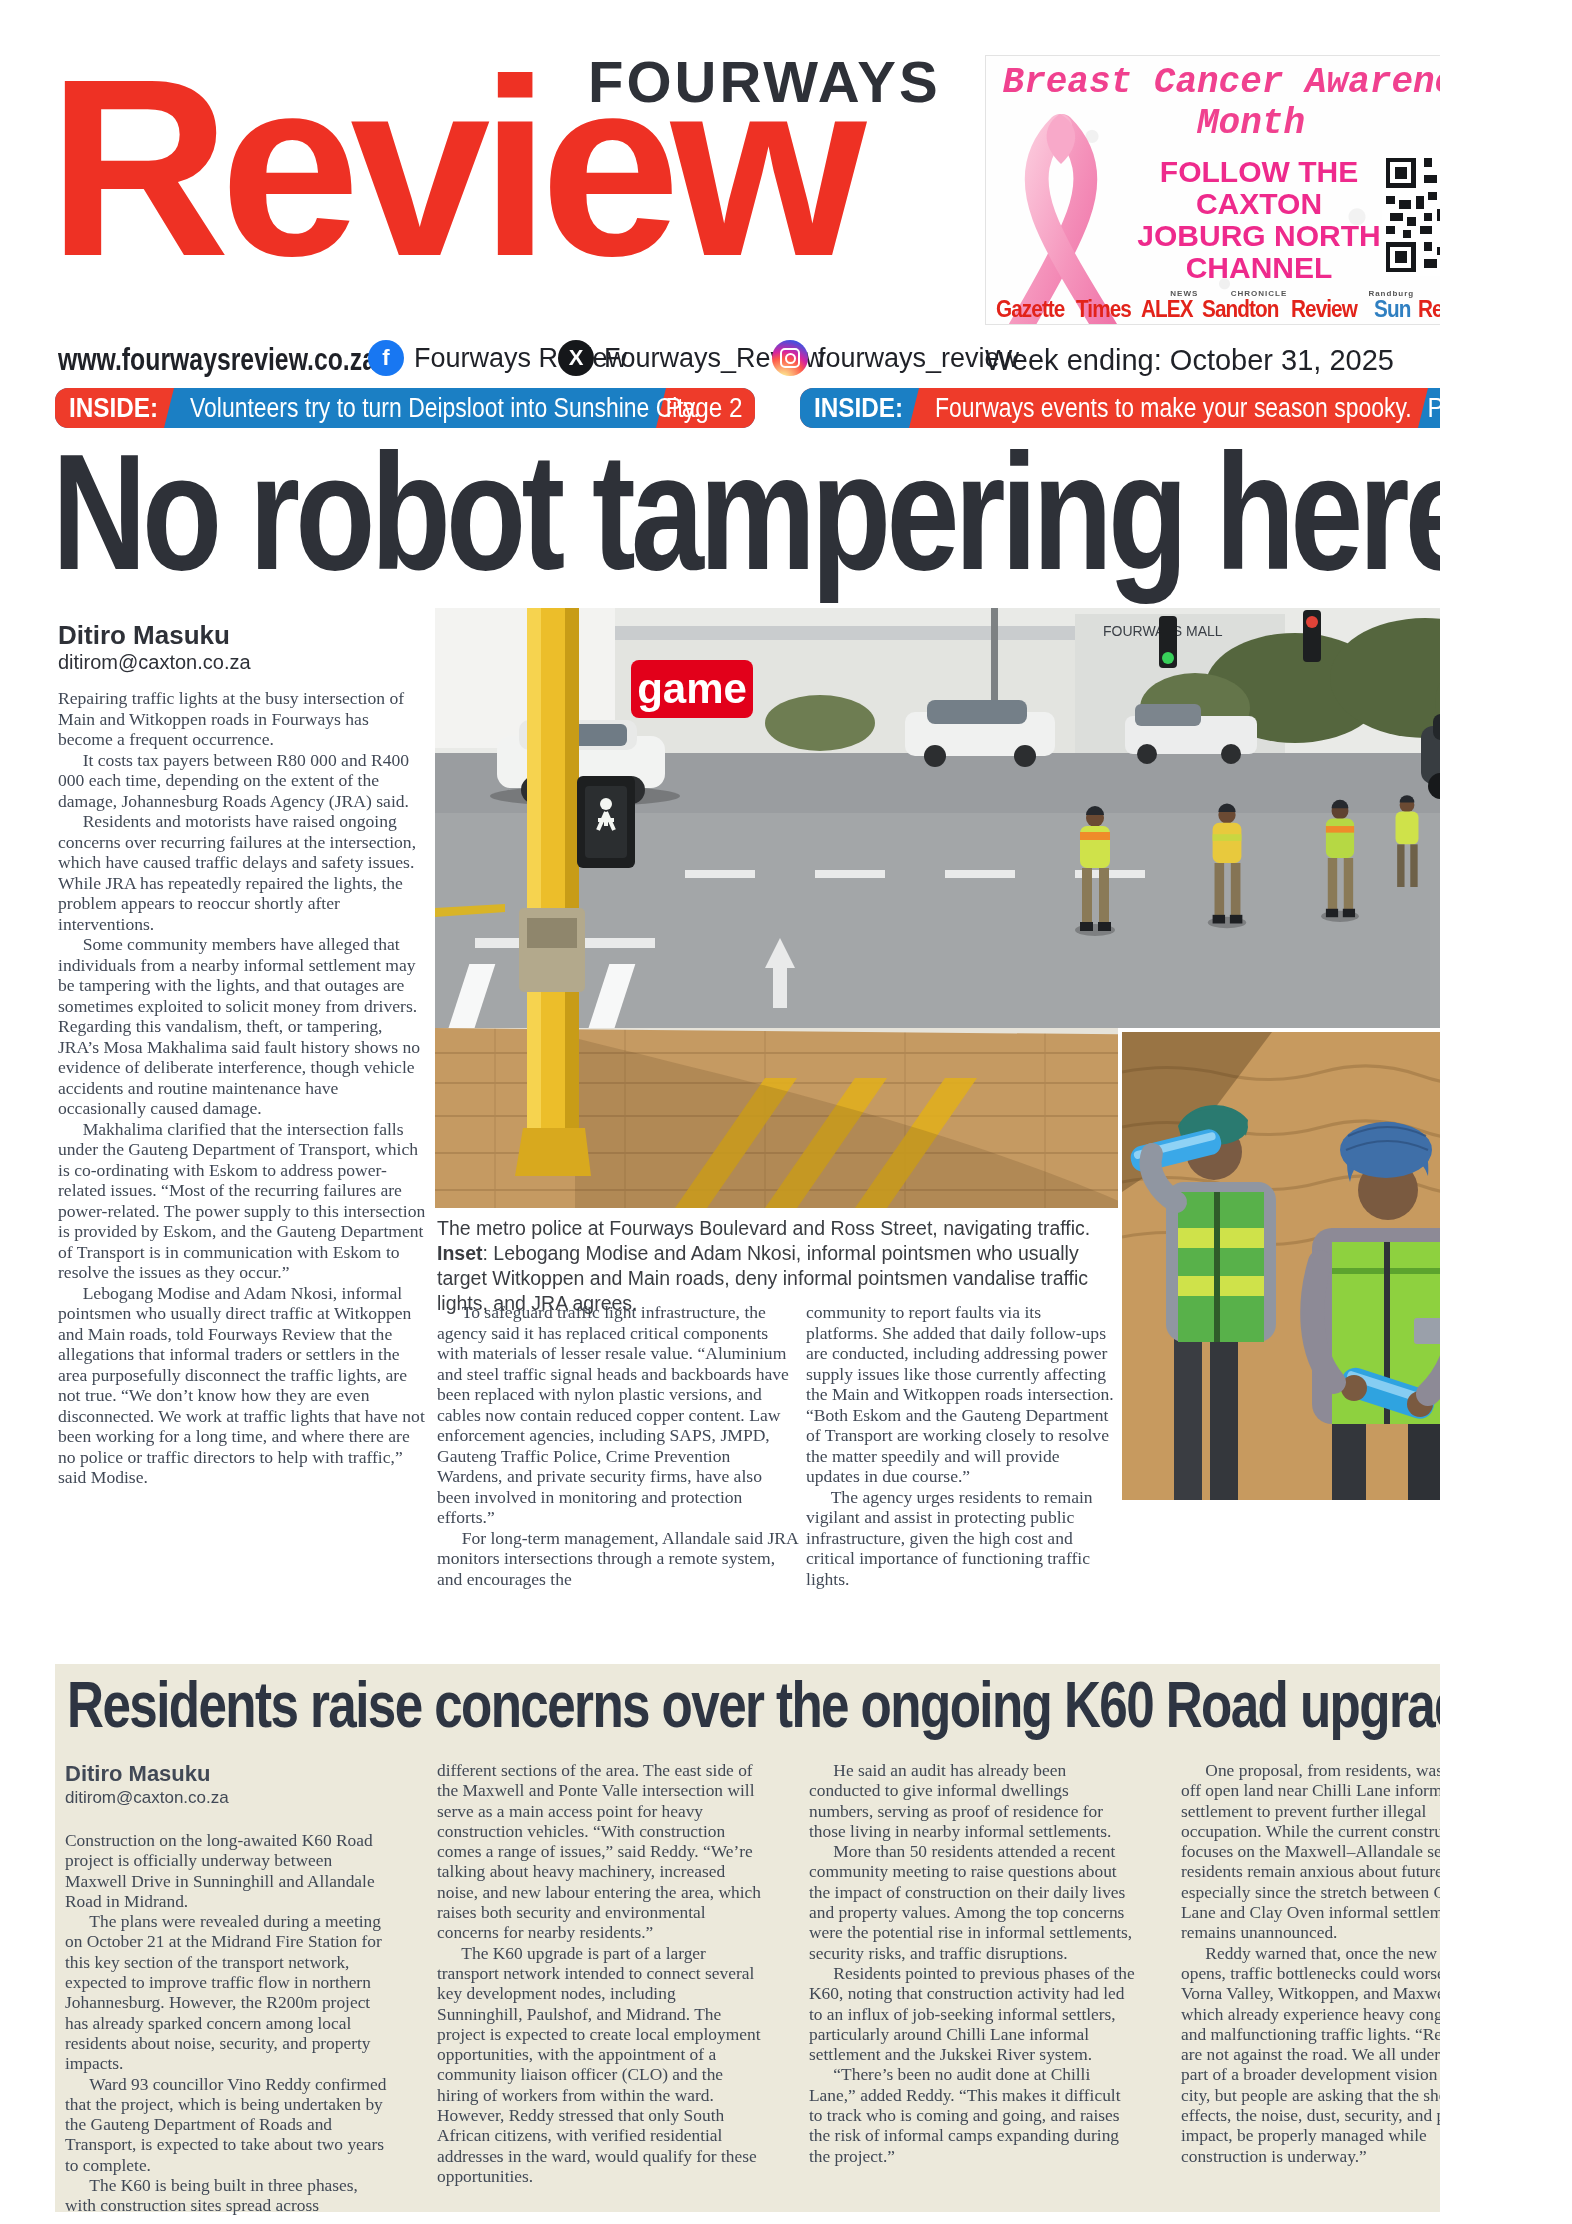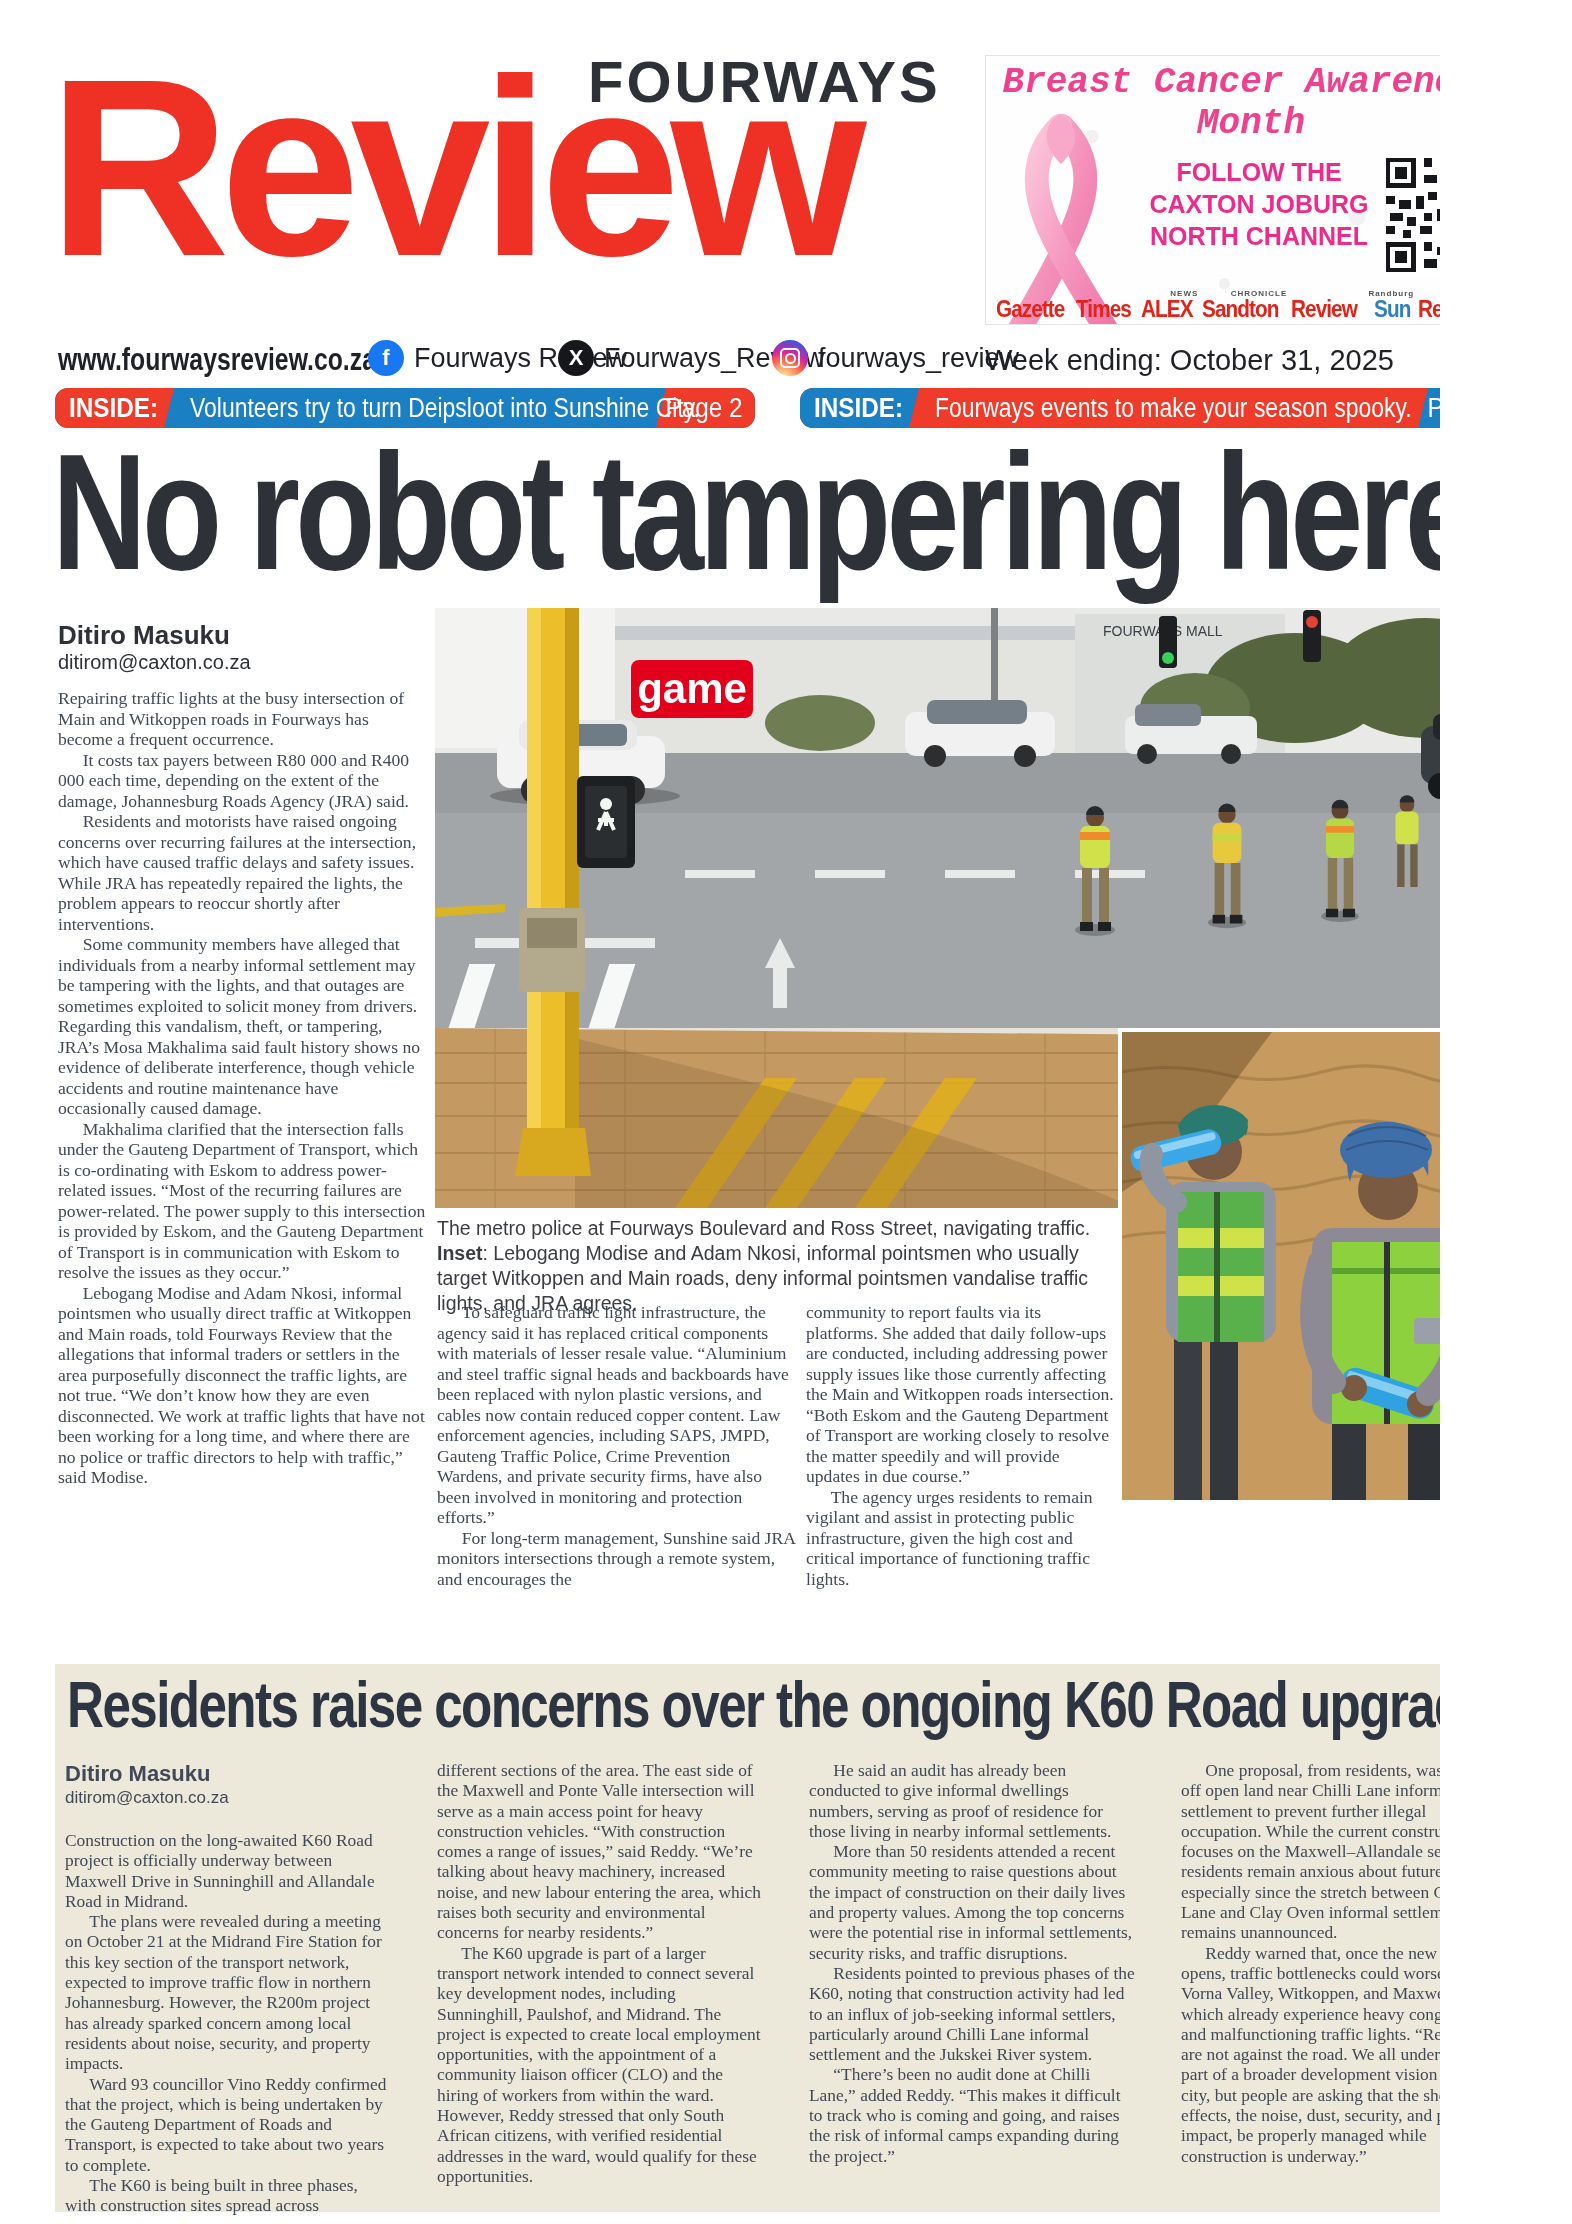--- a/index.html
+++ b/index.html
@@ -24,7 +24,7 @@
       font-family:Liberation Mono, monospace;font-style:italic;font-weight:bold;
       font-size:36px;color:#f0418f;}
   .promo-follow{position:absolute;left:148px;top:100px;width:250px;text-align:center;
-      font-weight:bold;font-size:25px;line-height:32px;color:#ee2a8c;}
+      font-weight:bold;font-size:30px;line-height:32px;color:#ee2a8c;}
   .ribbon-svg{position:absolute;left:4px;top:52px;}
   .qr{position:absolute;right:12px;top:98px;}
   .wa-icon{position:absolute;right:10px;top:58px;width:36px;height:36px;border-radius:50%;

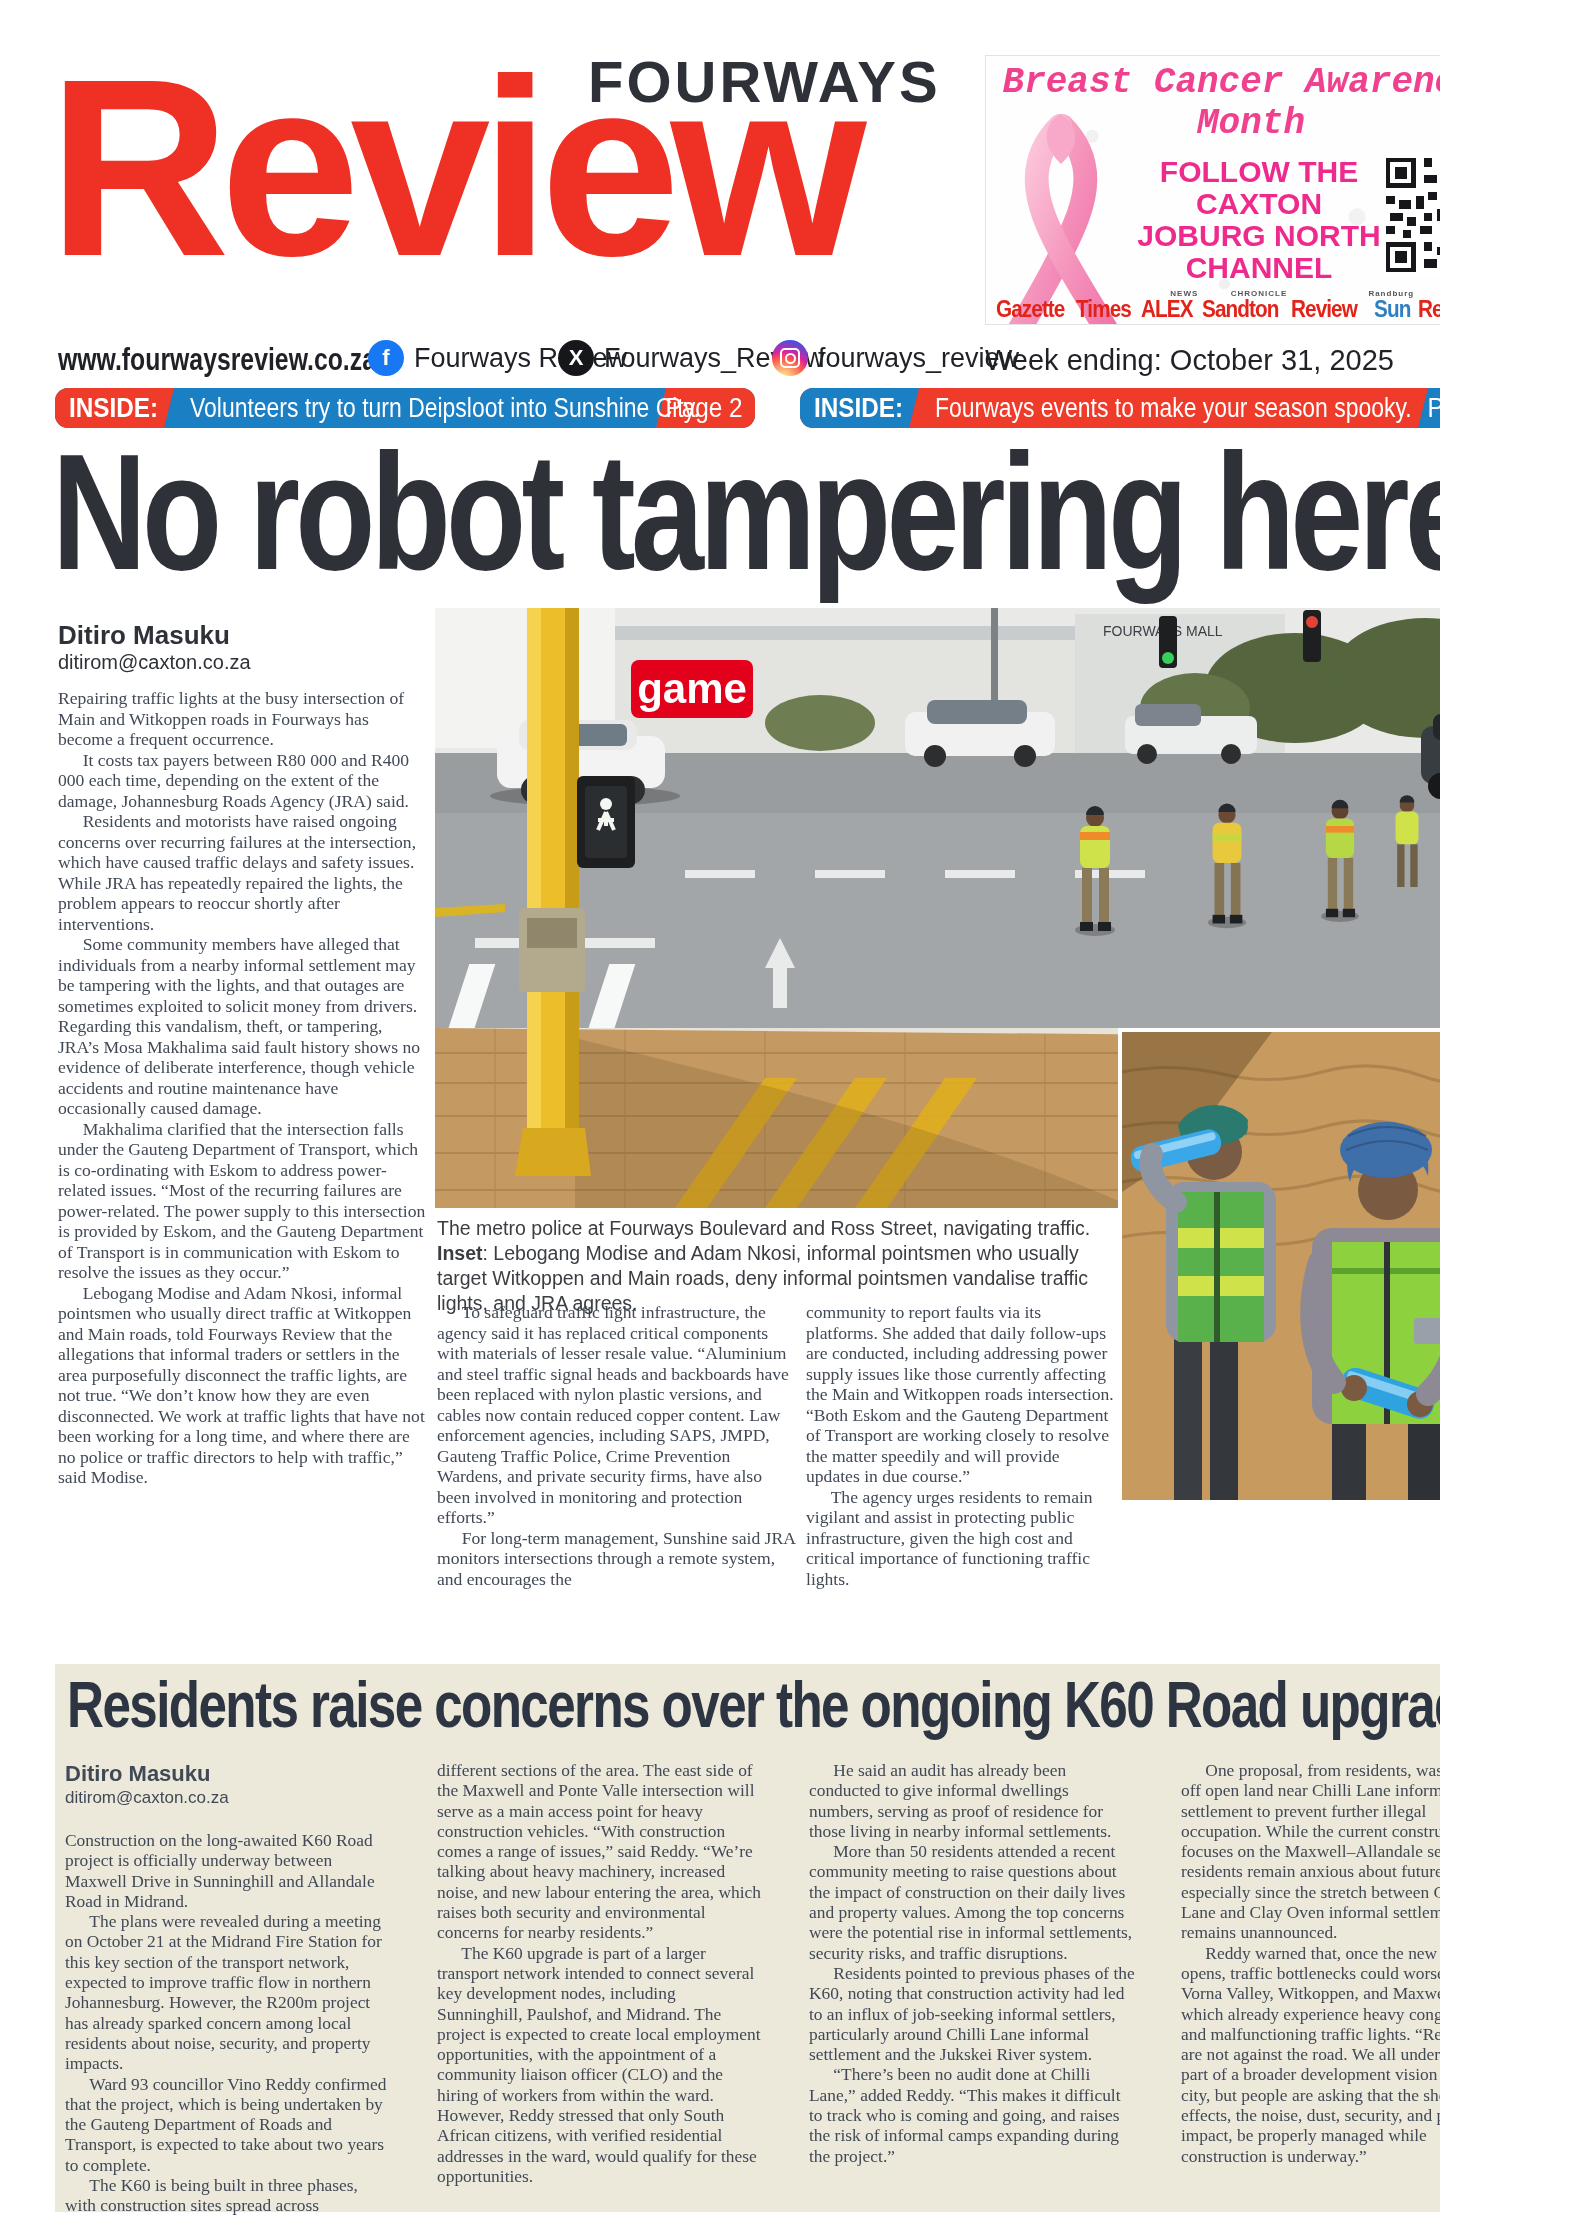--- a/index.html
+++ b/index.html
@@ -274,7 +274,7 @@
     </div>
   <div class="serifcol c-lead2" data-indent-first="true">
       <p>To safeguard traffic light infrastructure, the agency said it has replaced critical components with materials of lesser resale value. “Aluminium and steel traffic signal heads and backboards have been replaced with nylon plastic versions, and cables now contain reduced copper content. Law enforcement agencies, including SAPS, JMPD, Gauteng Traffic Police, Crime Prevention Wardens, and private security firms, have also been involved in monitoring and protection efforts.”</p>
-      <p>For long-term management, Sunshine said JRA monitors intersections through a remote system, and encourages the</p>
+      <p>For long-term management, Allandale said JRA monitors intersections through a remote system, and encourages the</p>
     </div>
   <div class="serifcol c-lead3">
       <p>community to report faults via its platforms. She added that daily follow-ups are conducted, including addressing power supply issues like those currently affecting the Main and Witkoppen roads intersection. “Both Eskom and the Gauteng Department of Transport are working closely to resolve the matter speedily and will provide updates in due course.”</p>

